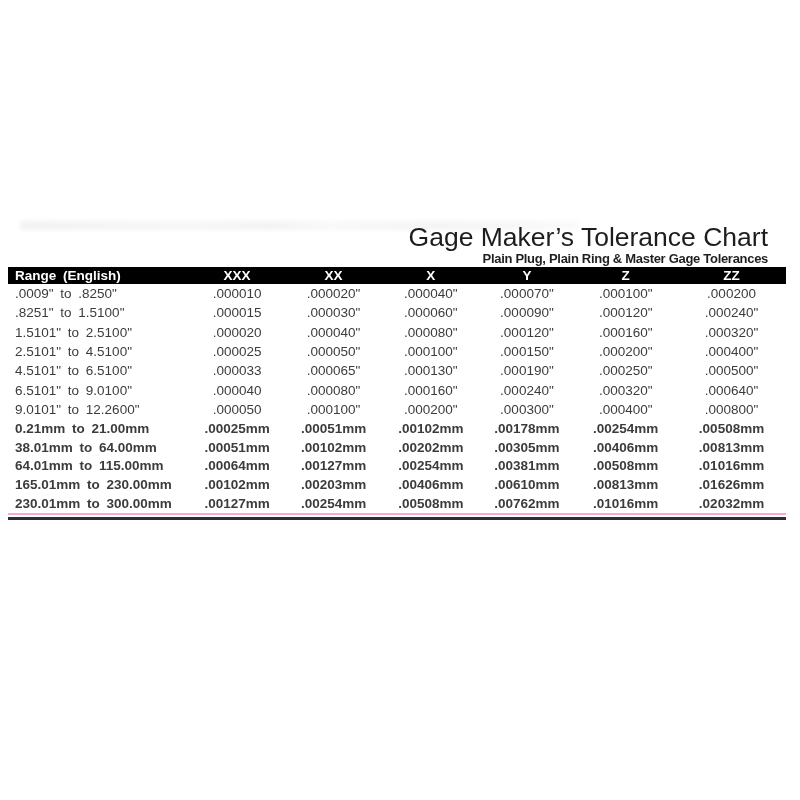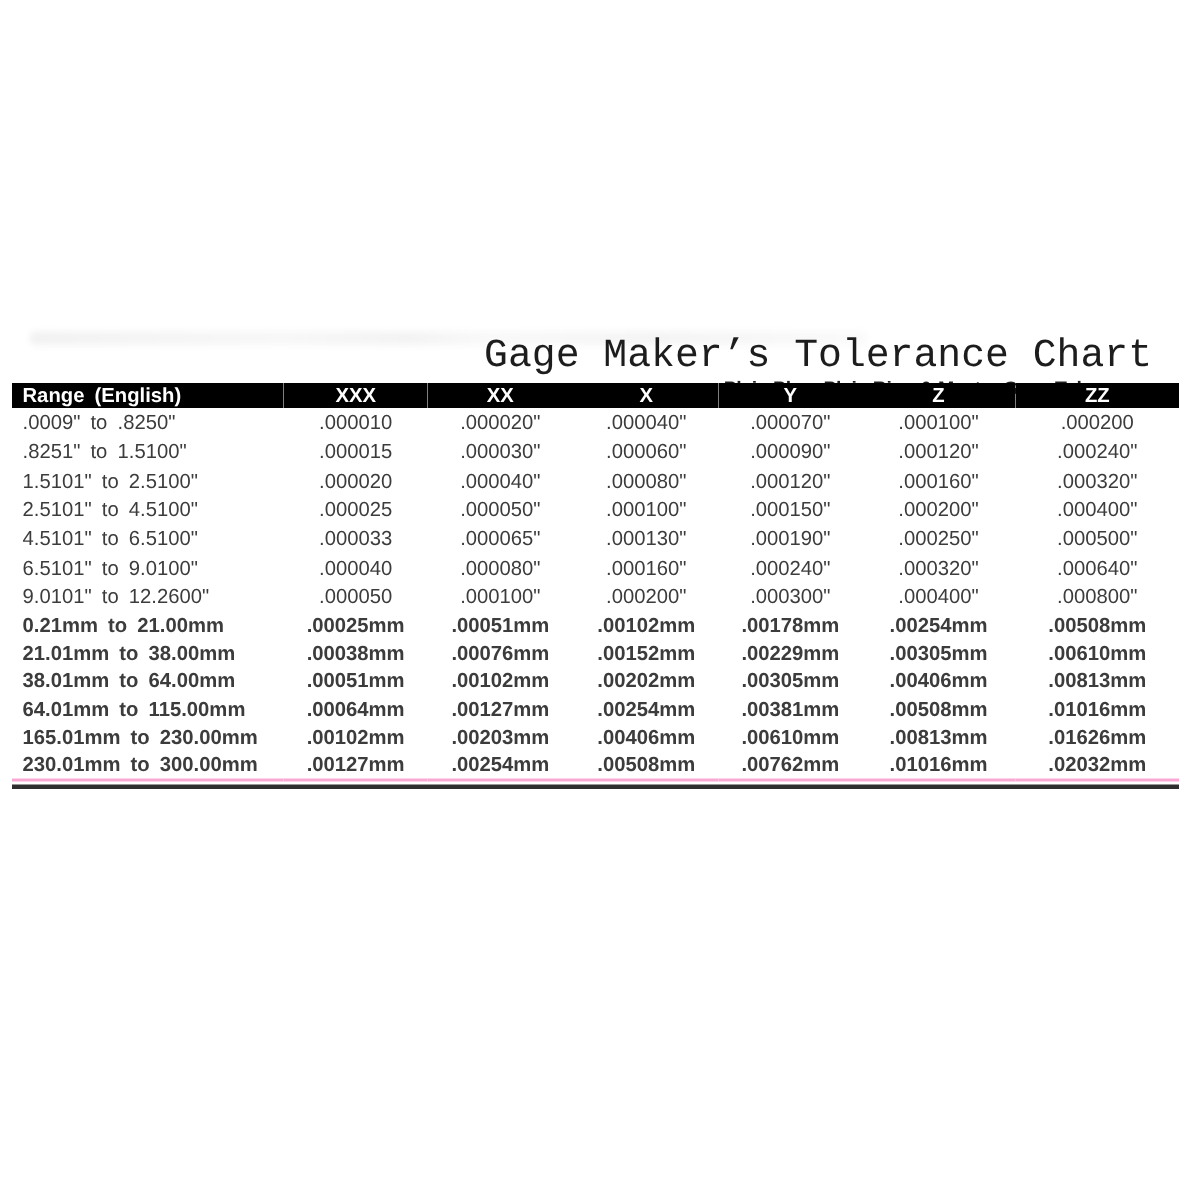--- a/index.html
+++ b/index.html
@@ -13,7 +13,7 @@
 
   .titleblock{position:absolute;top:223px;right:32px;text-align:right;}
   .title{
-    font-family:Liberation Mono, monospace;
+    font-family:Liberation Sans, sans-serif;
     font-size:26.5px;line-height:29px;color:#1d1d1d;white-space:nowrap;
   }
   .subtitle{

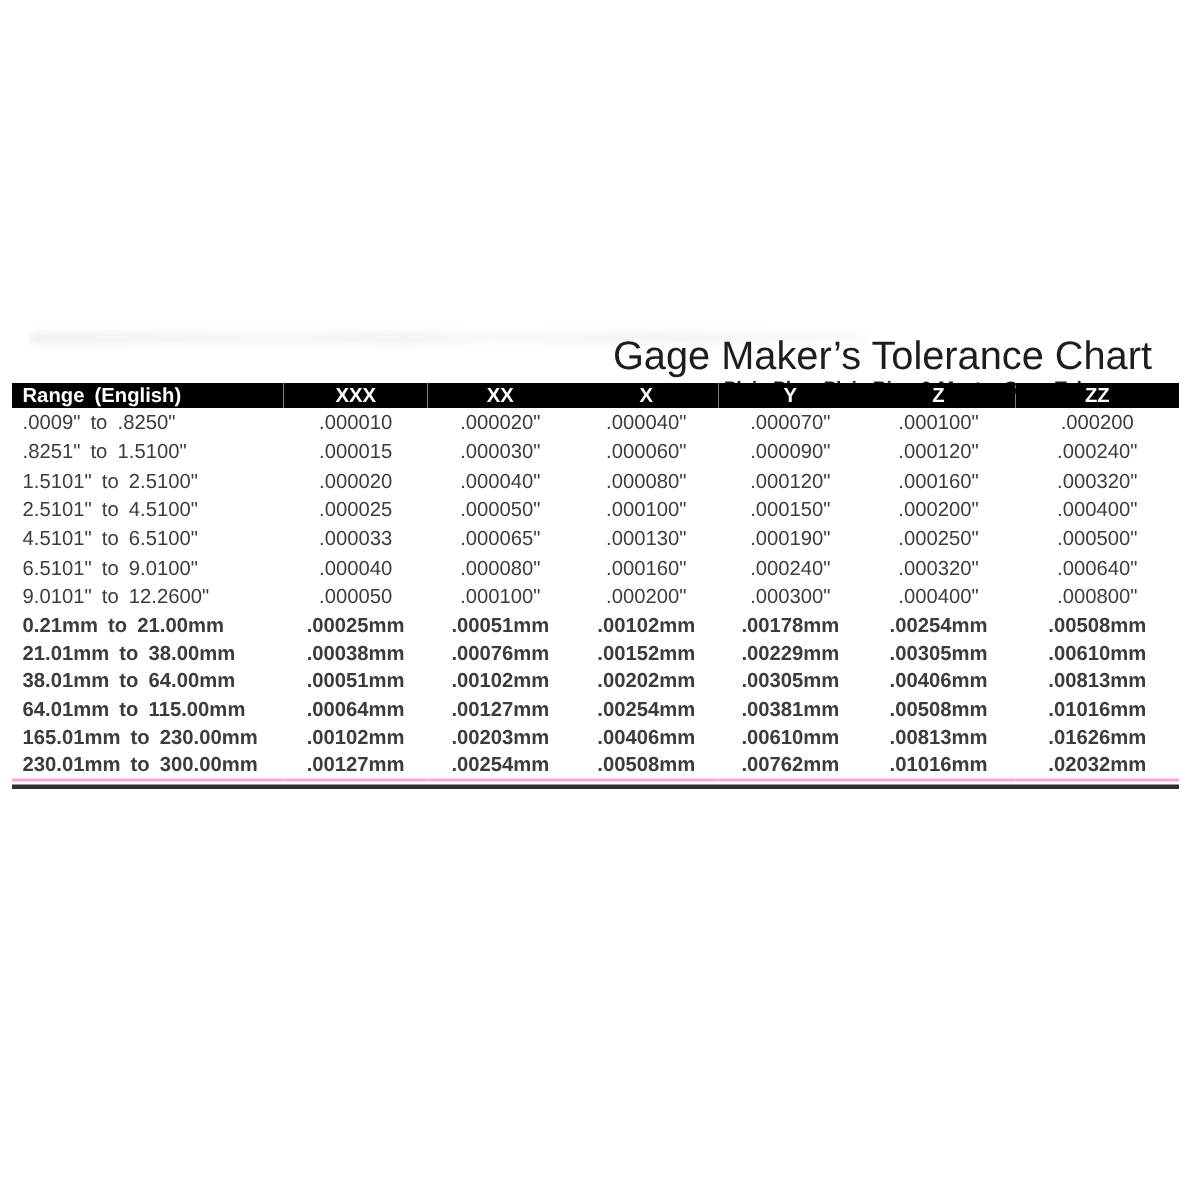--- a/index.html
+++ b/index.html
@@ -22,7 +22,7 @@
   }
 
   .table-wrap{
-    position:absolute;left:8px;top:255px;width:778px;
+    position:absolute;left:8px;top:267px;width:778px;
     border-bottom:3px solid #2e2e2e;padding-bottom:2px;
   }
   table{width:100%;border-collapse:collapse;table-layout:fixed;}

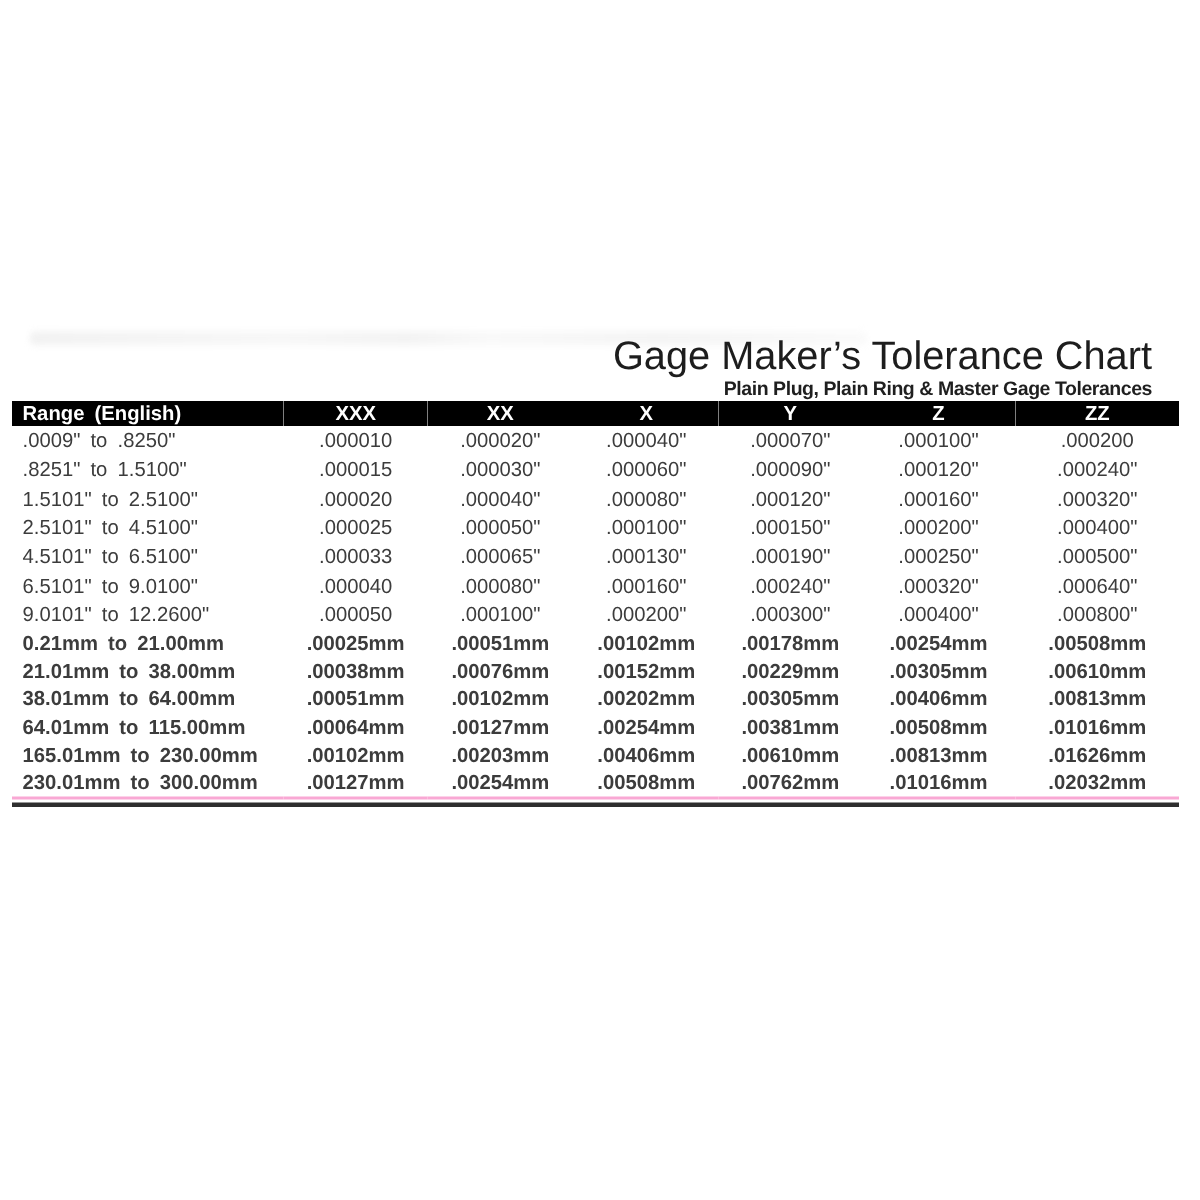--- a/index.html
+++ b/index.html
@@ -147,15 +147,6 @@
     <td class="val">.00508mm</td>
   </tr>
   <tr class="met">
-    <td class="range">21.01mm to 38.00mm</td>
-    <td class="val">.00038mm</td>
-    <td class="val">.00076mm</td>
-    <td class="val">.00152mm</td>
-    <td class="val">.00229mm</td>
-    <td class="val">.00305mm</td>
-    <td class="val">.00610mm</td>
-  </tr>
-  <tr class="met">
     <td class="range">38.01mm to 64.00mm</td>
     <td class="val">.00051mm</td>
     <td class="val">.00102mm</td>

